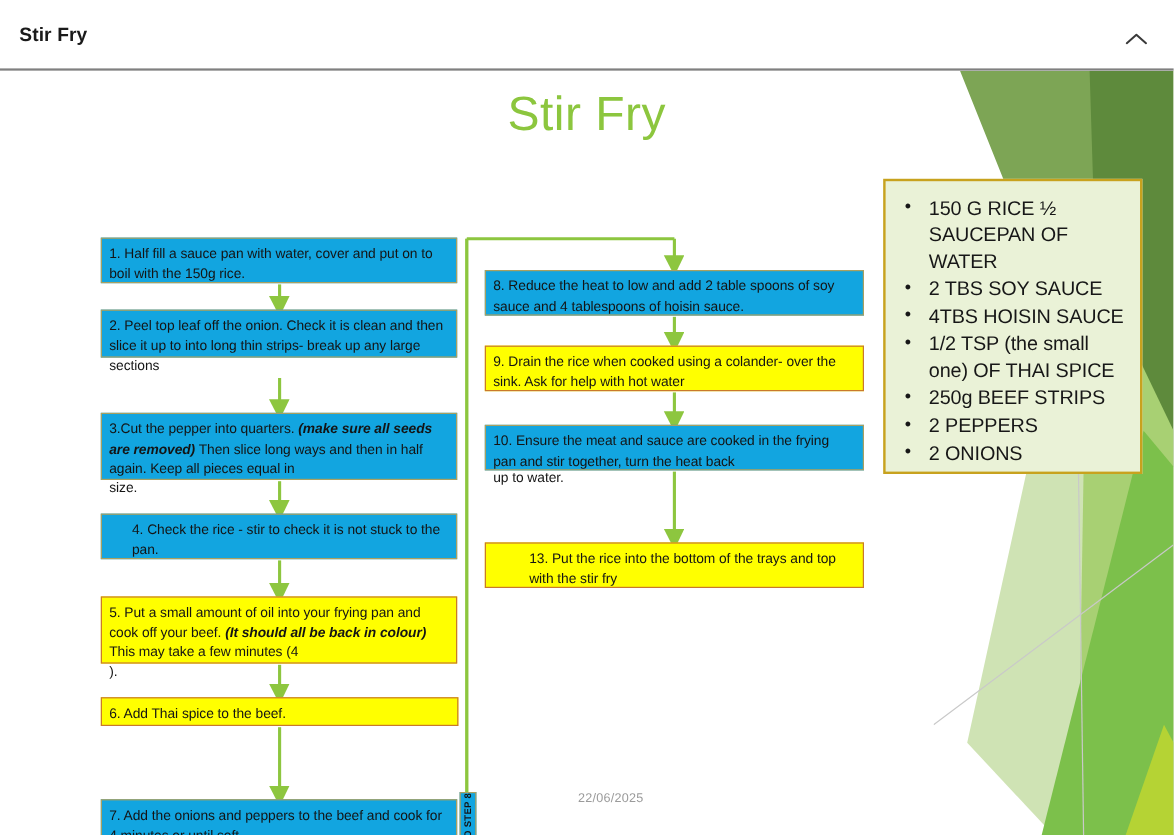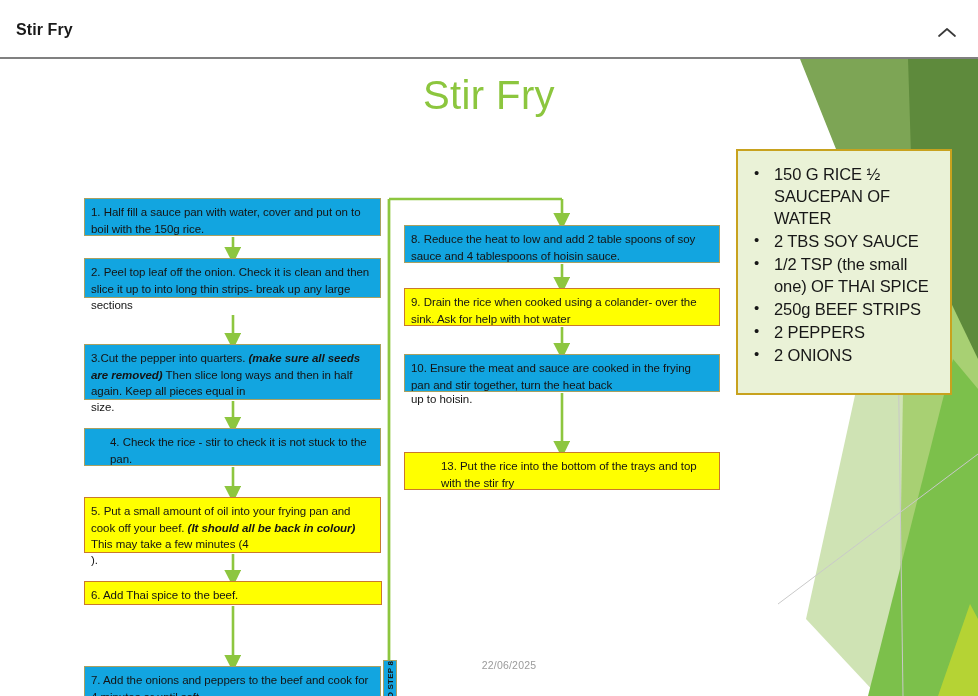--- a/index.html
+++ b/index.html
@@ -266,6 +266,7 @@
     <ul>
       <li>150 G RICE ½ SAUCEPAN OF WATER</li>
       <li>2 TBS SOY SAUCE</li>
+      <li>4TBS HOISIN SAUCE</li>
       <li>1/2 TSP (the small one) OF THAI SPICE</li>
       <li>250g BEEF STRIPS</li>
       <li>2 PEPPERS</li>

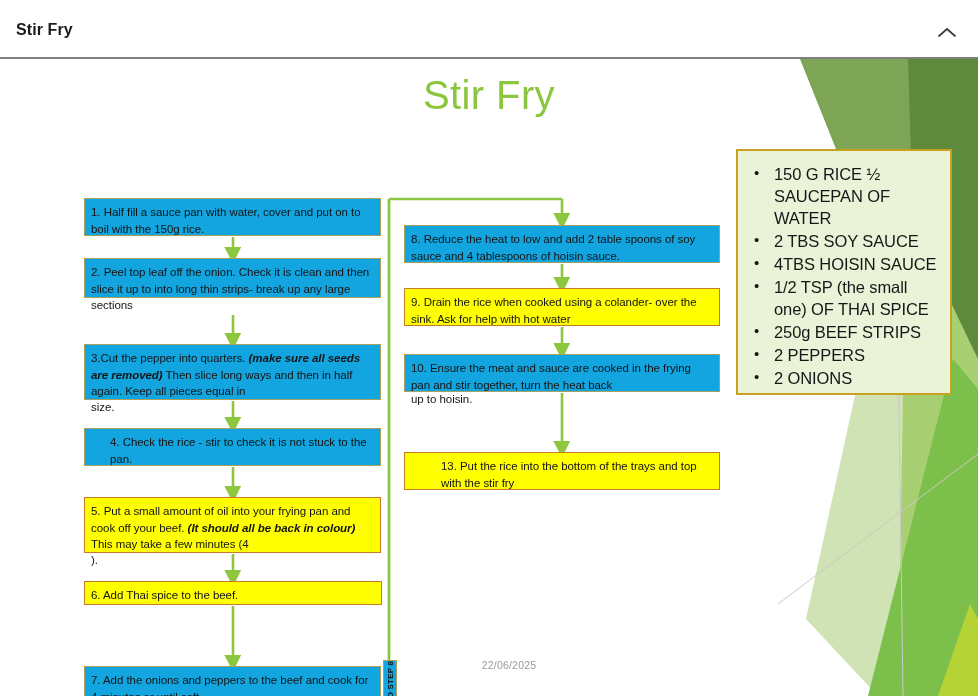--- a/index.html
+++ b/index.html
@@ -254,7 +254,7 @@
 
     <div class="node blue" id="node10">
       <span>10. Ensure the meat and sauce are cooked in the frying pan and stir together, turn the heat back</span>
-      <span class="overflow">up to hoisin.</span>
+      <span class="overflow">up to water.</span>
     </div>
 
     <div class="node yellow" id="node11">

